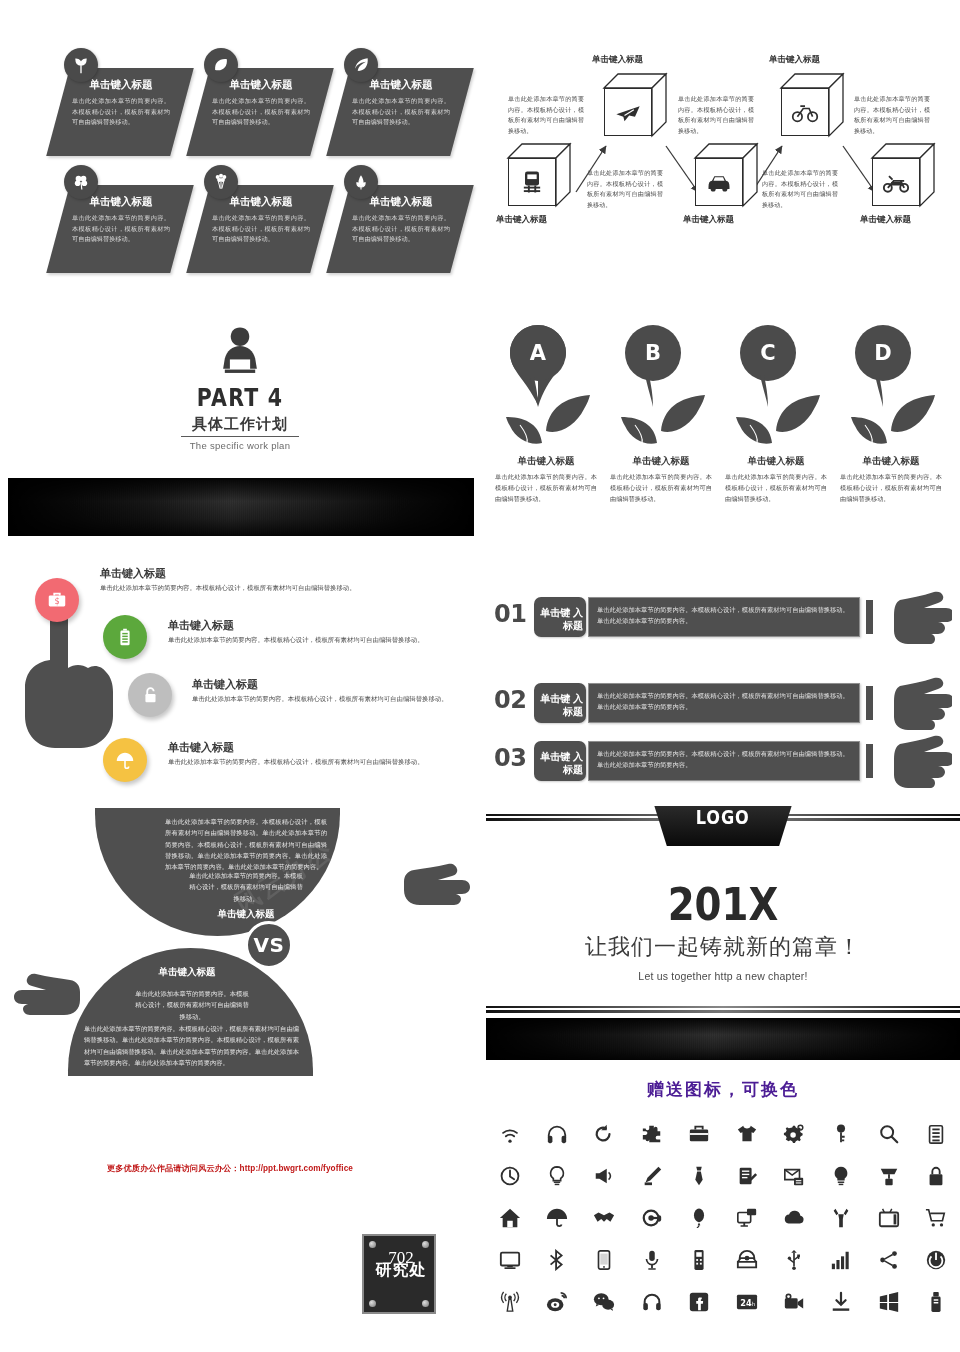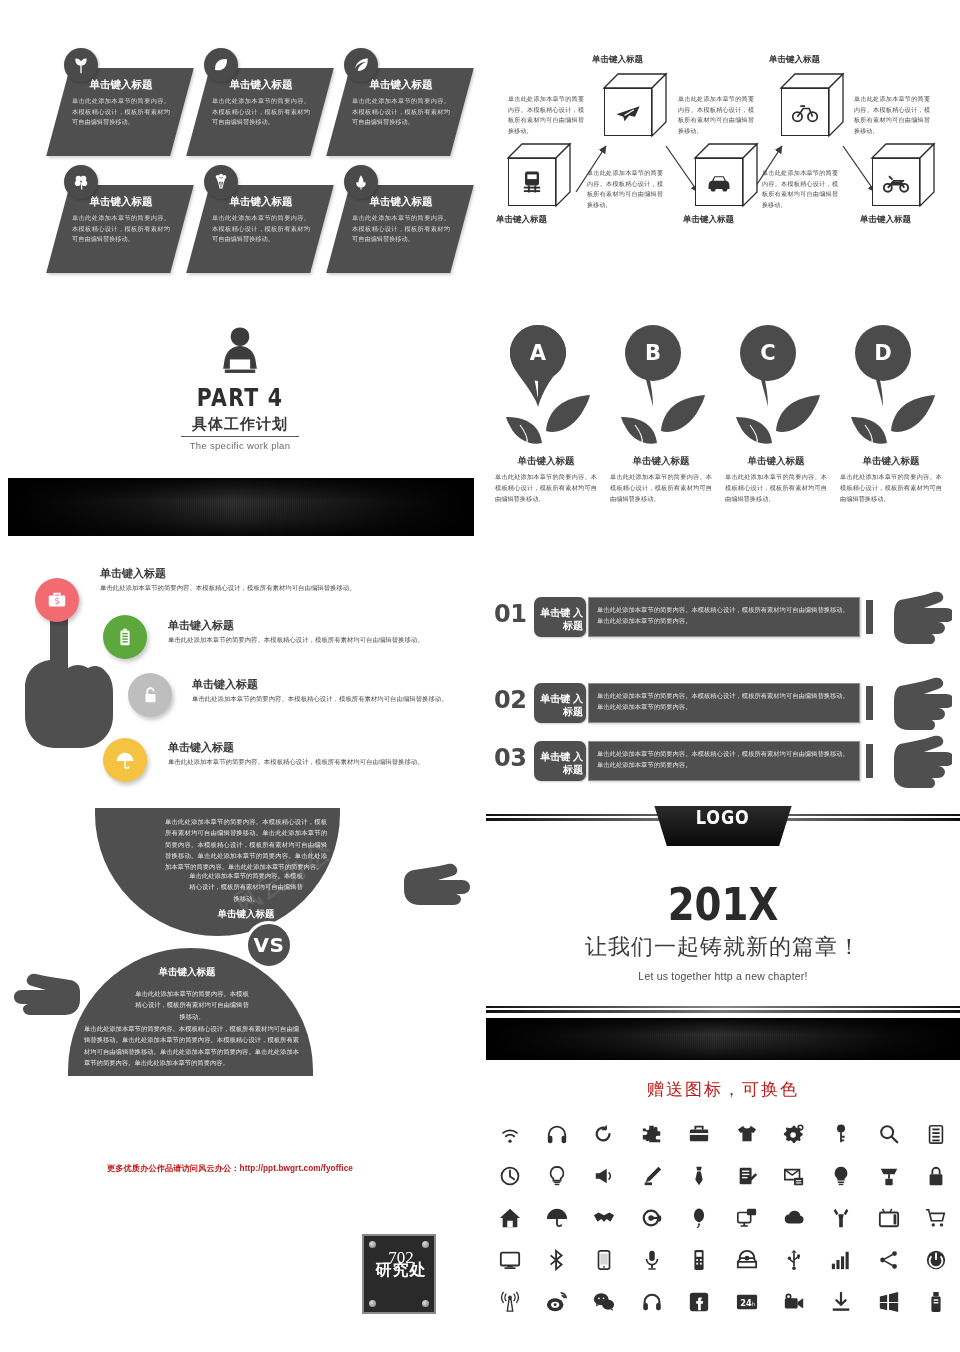--- a/index.html
+++ b/index.html
@@ -139,7 +139,7 @@
 
   
   #sec-icons { left:486px; top:1078px; width:474px; height:268px; }
-  .gal-title { width:474px; text-align:center; font-size:17px; color:#b91c1c; letter-spacing:2px; }
+  .gal-title { width:474px; text-align:center; font-size:17px; color:#4c1d95; letter-spacing:2px;font-weight:bold; }
   .gal-grid { margin-top:18px; display:grid; grid-template-columns:repeat(10,1fr); row-gap:12px; }
   .gal-cell { display:flex; align-items:center; justify-content:center; height:30px; }
   .gal-cell svg { width:22px; height:22px; fill:#2f2f2f; }

